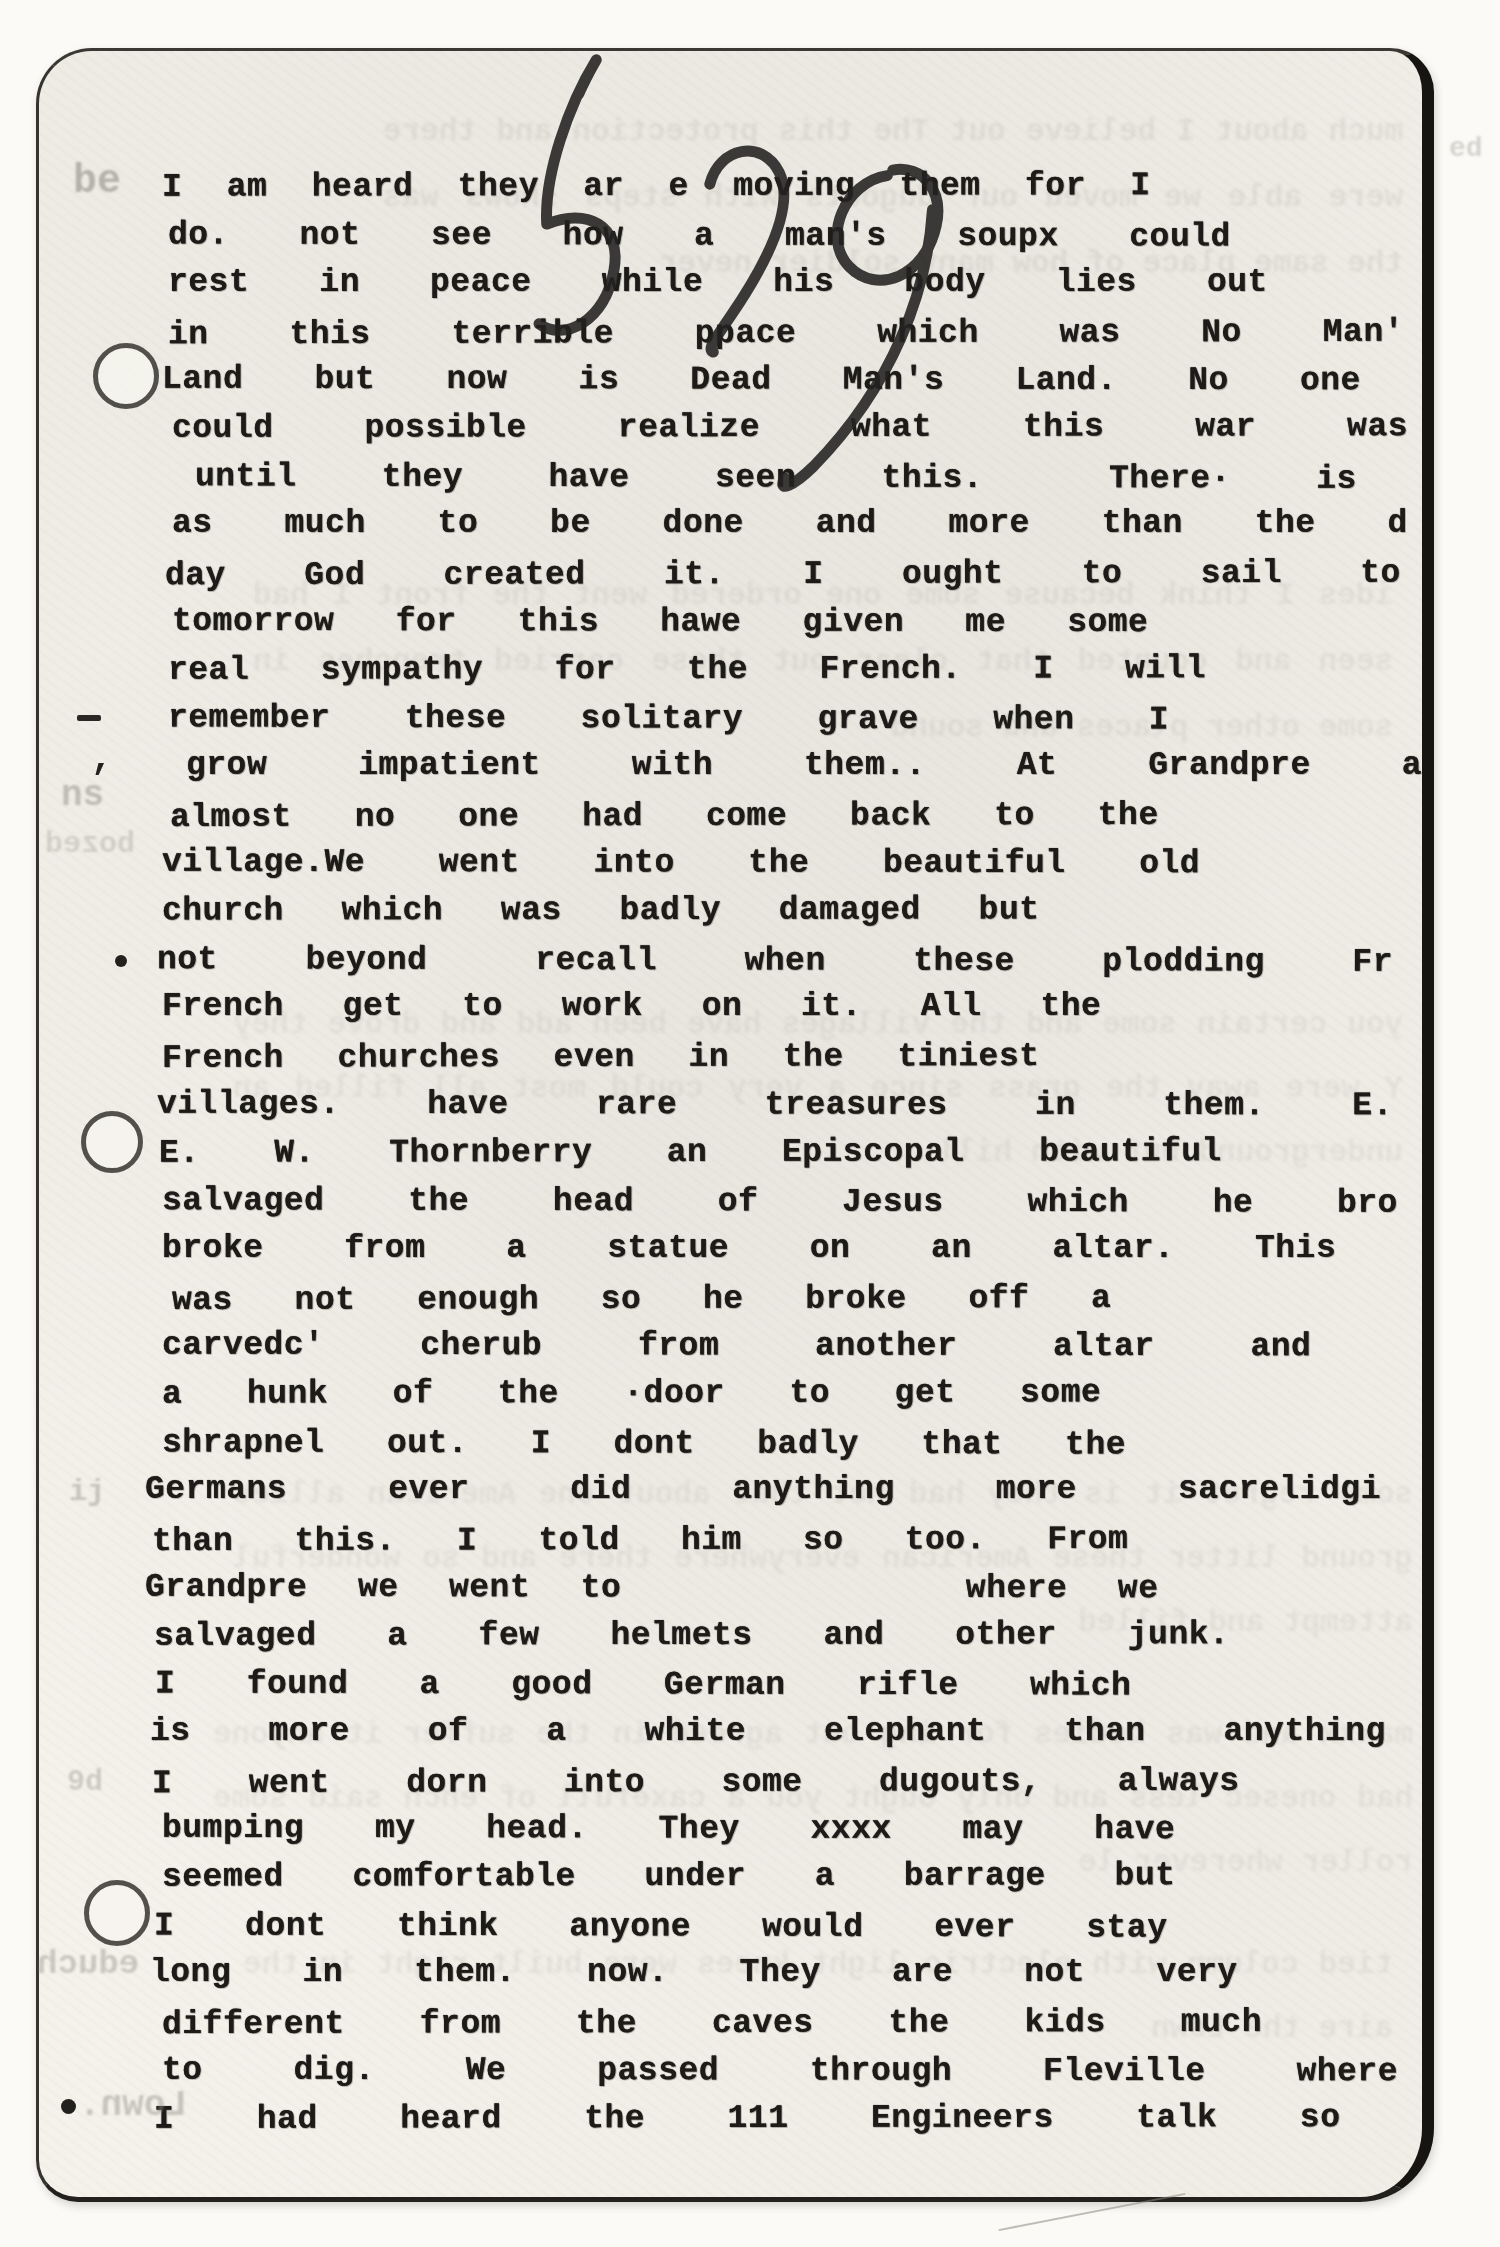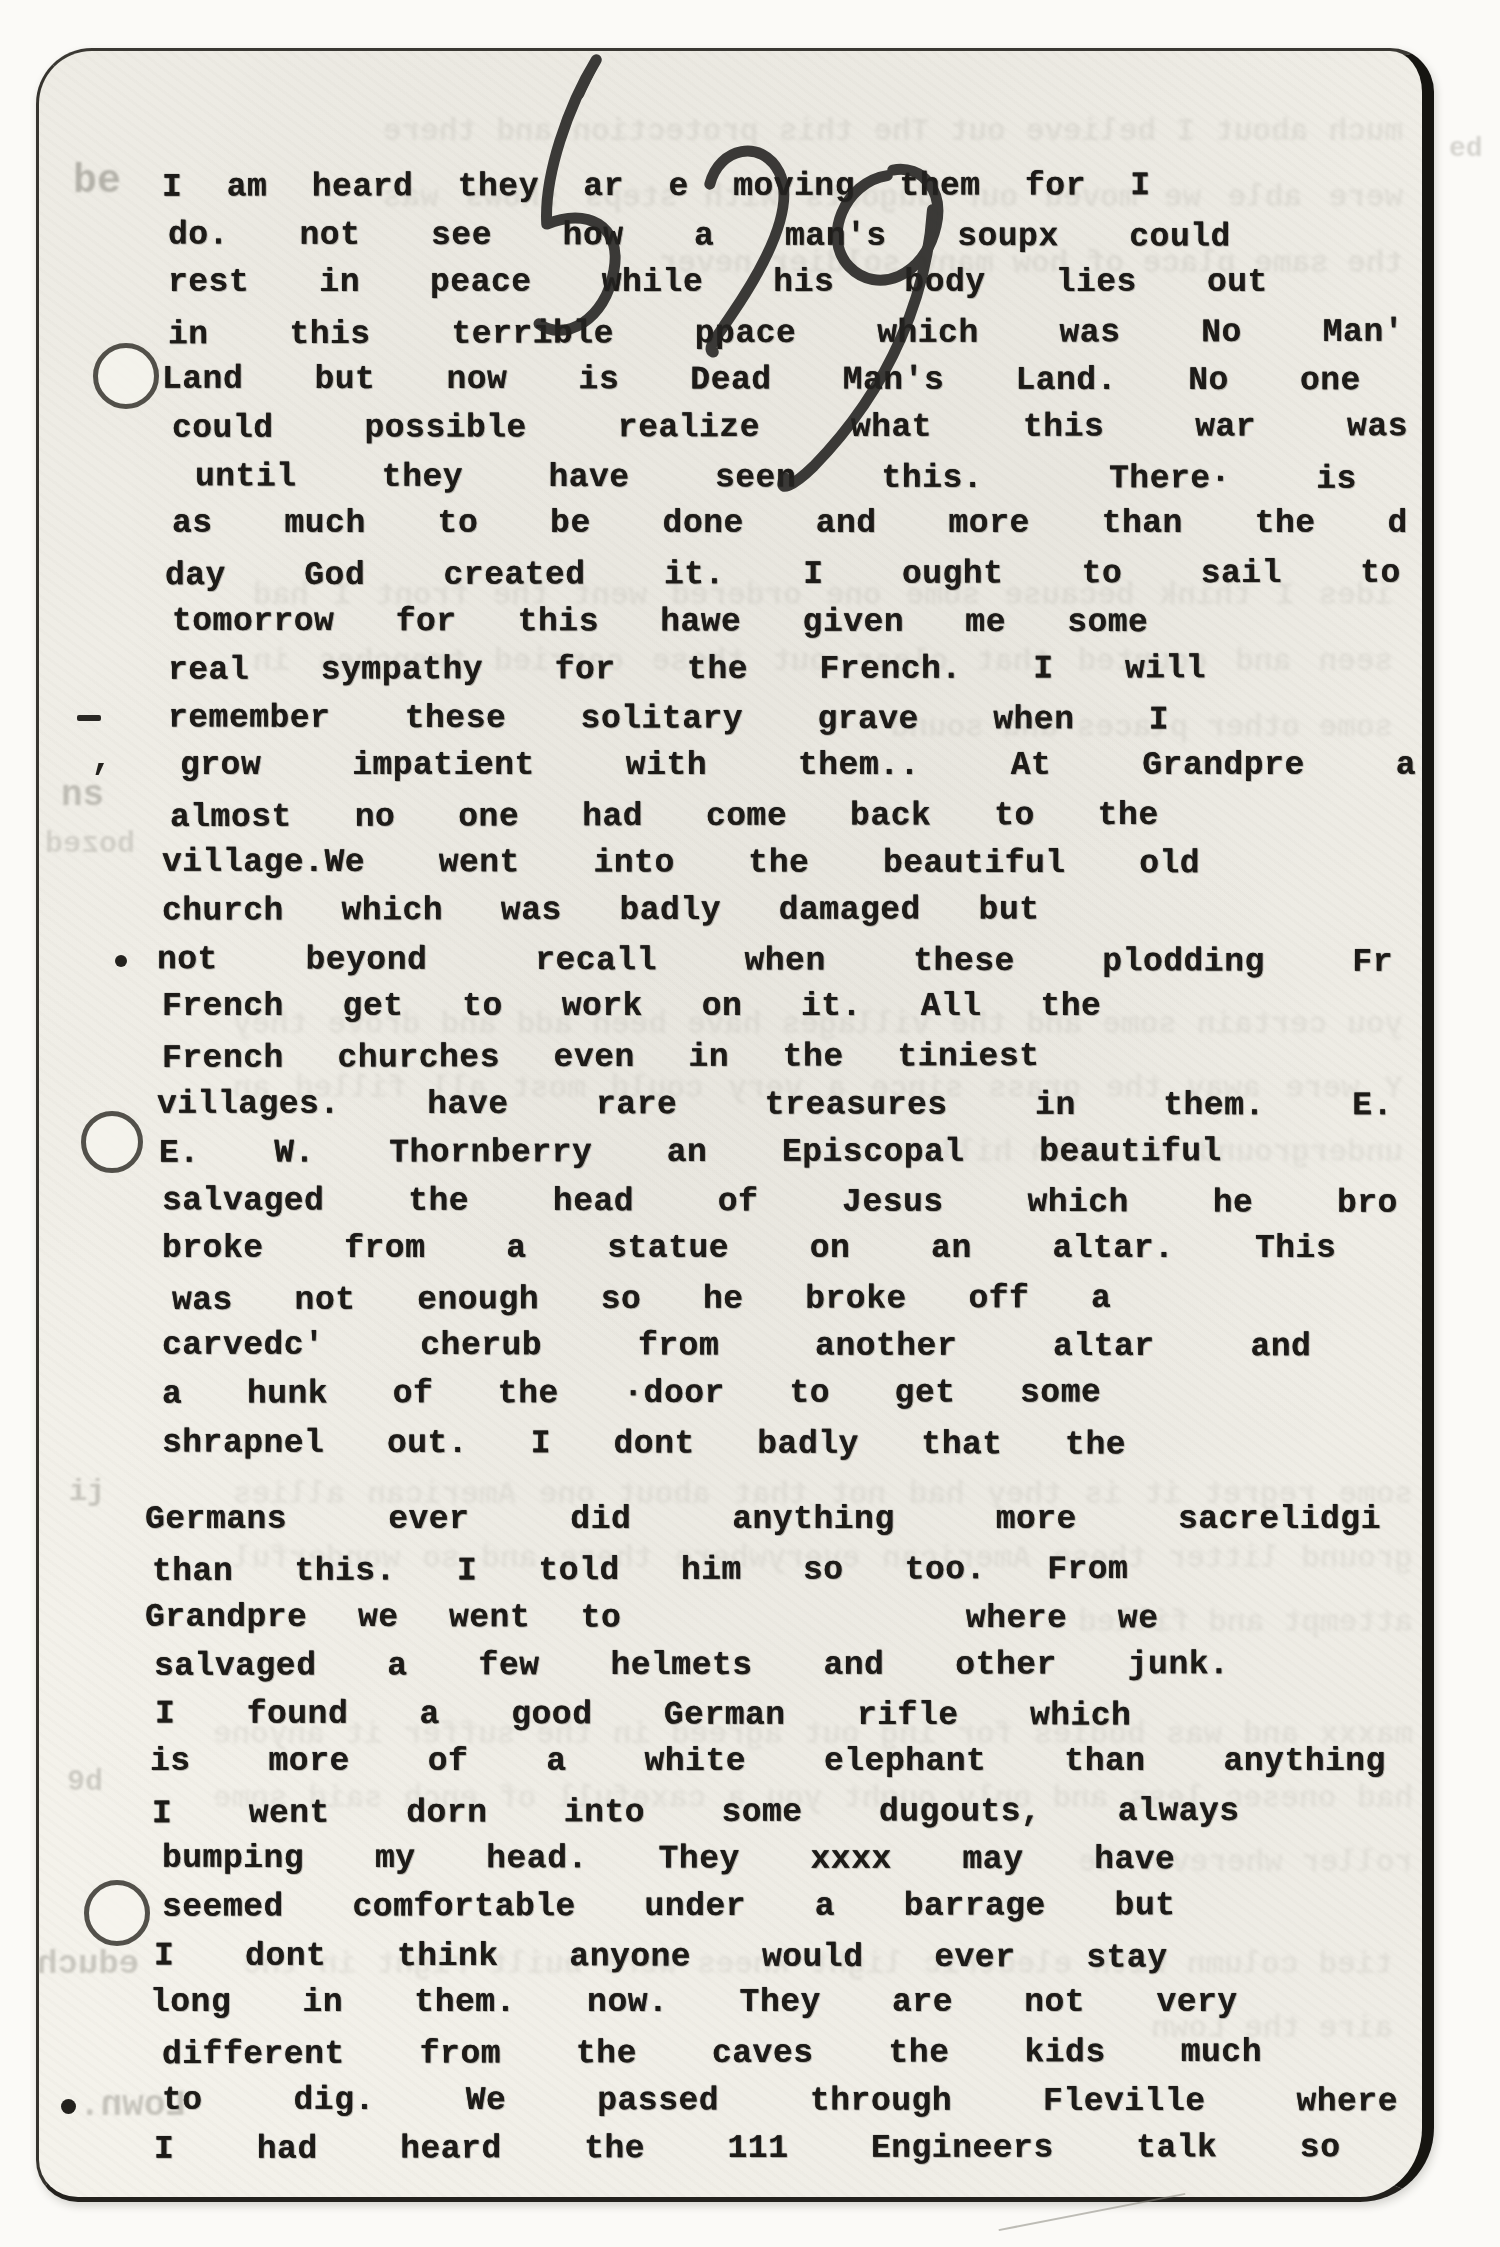--- a/index.html
+++ b/index.html
@@ -86,7 +86,7 @@
       <div class="line" style="width: 79%; margin-left: 10px; transform: translateY(0.5px) rotate(0.08deg);"><span>tomorrow</span><span>for</span><span>this</span><span>hawe</span><span>given</span><span>me</span><span>some</span></div>
       <div class="line" style="width: 84%; margin-left: 6px; transform: translateY(0px) rotate(-0.08deg);"><span>real</span><span>sympathy</span><span>for</span><span>the</span><span>French.</span><span>I</span><span>will</span></div>
       <div class="line" style="width: 81%; margin-left: 6px; transform: translateY(1.5px) rotate(0.12deg);"><span>remember</span><span>these</span><span>solitary</span><span>grave</span><span>when</span><span>I</span></div>
-      <div class="line" style="width: 100%; margin-left: 18px; transform: translateY(-1px) rotate(0deg);"><span>grow</span><span>impatient</span><span>with</span><span>them..</span><span>At</span><span>Grandpre</span><span>a</span></div>
+      <div class="line" style="width: 100%; margin-left: 24px; transform: translateY(-1px) rotate(0deg);"><span>grow</span><span>impatient</span><span>with</span><span>them..</span><span>At</span><span>Grandpre</span><span>a</span></div>
       <div class="line" style="width: 80%; margin-left: 8px; transform: translateY(2px) rotate(-0.12deg);"><span>almost</span><span>no</span><span>one</span><span>had</span><span>come</span><span>back</span><span>to</span><span>the</span></div>
       <div class="line" style="width: 84%; margin-left: 0px; transform: translateY(0.5px) rotate(0.08deg);"><span>village.We</span><span>went</span><span>into</span><span>the</span><span>beautiful</span><span>old</span></div>
       <div class="line" style="width: 71%; margin-left: 0px; transform: translateY(0px) rotate(-0.08deg);"><span>church</span><span>which</span><span>was</span><span>badly</span><span>damaged</span><span>but</span></div>

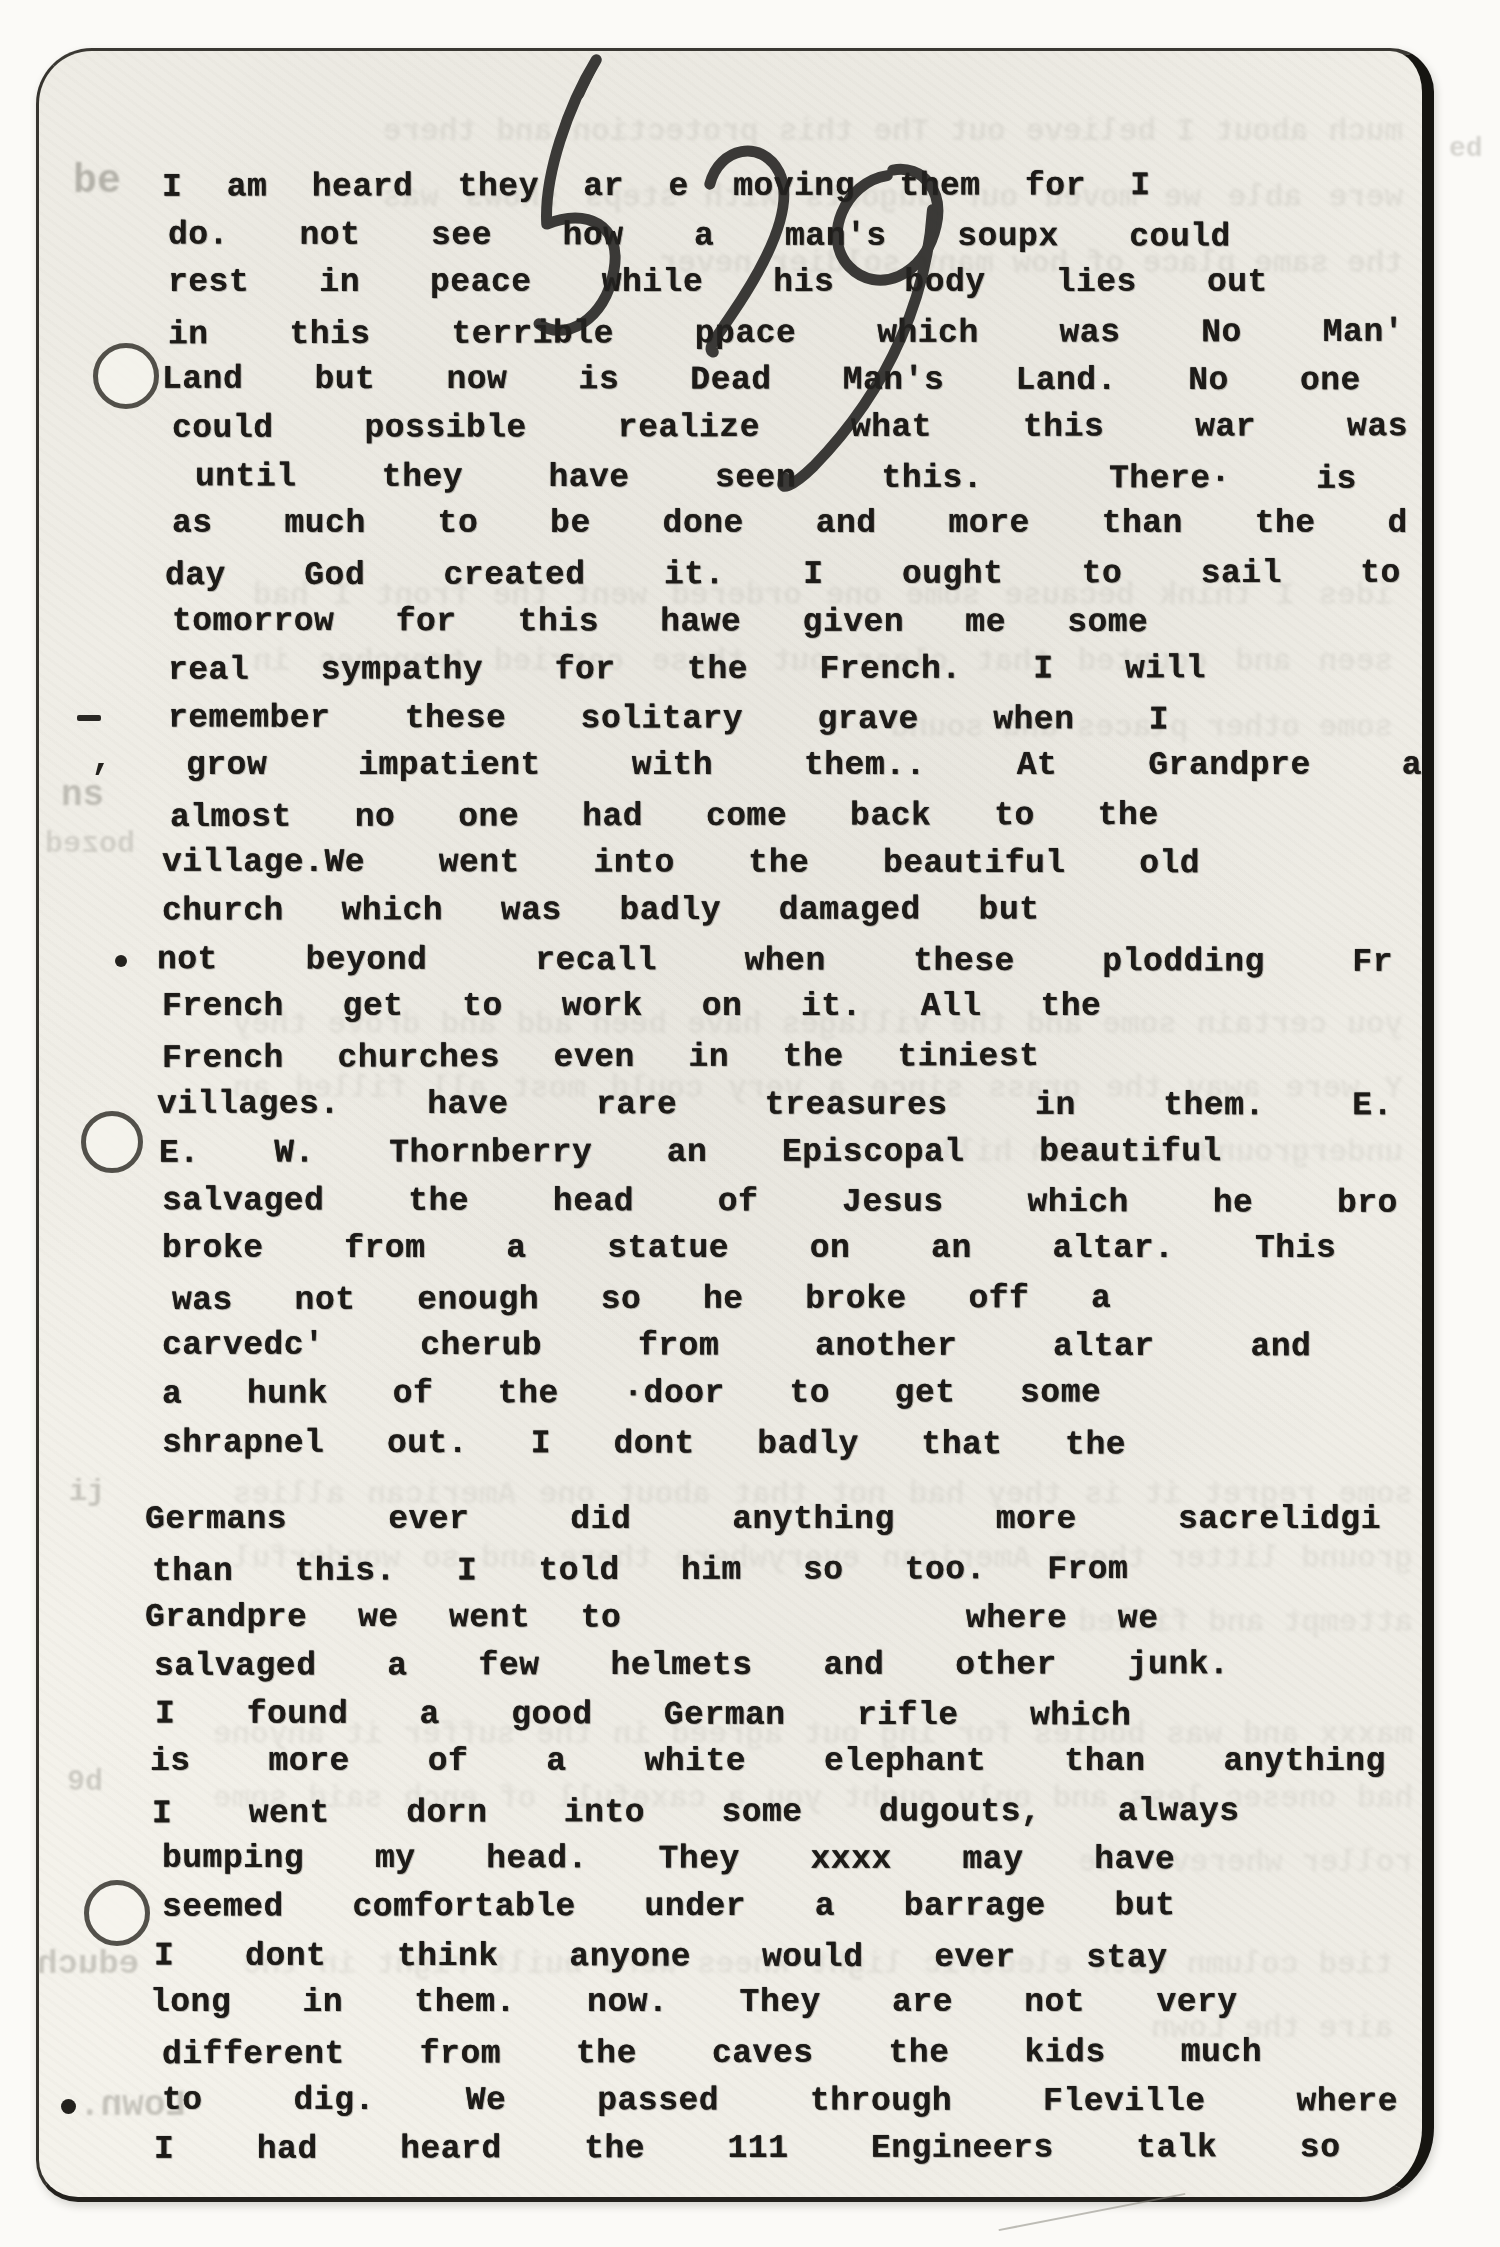--- a/index.html
+++ b/index.html
@@ -101,7 +101,7 @@
       <div class="line" style="width: 93%; margin-left: 0px; transform: translateY(0.5px) rotate(0.08deg);"><span>carvedc'</span><span>cherub</span><span>from</span><span>another</span><span>altar</span><span>and</span></div>
       <div class="line" style="width: 76%; margin-left: 0px; transform: translateY(0px) rotate(-0.08deg);"><span>a</span><span>hunk</span><span>of</span><span>the</span><span>·door</span><span>to</span><span>get</span><span>some</span></div>
       <div class="line" style="width: 78%; margin-left: 0px; transform: translateY(1.5px) rotate(0.12deg);"><span>shrapnel</span><span>out.</span><span>I</span><span>dont</span><span>badly</span><span>that</span><span>the</span></div>
-      <div class="line" style="width: 100%; margin-left: -17px; transform: translateY(-1px) rotate(0deg); margin-top: 30px;"><span>Germans</span><span>ever</span><span>did</span><span>anything</span><span>more</span><span>sacrelidgi</span></div>
+      <div class="line" style="width: 100%; margin-left: -17px; transform: translateY(-1px) rotate(0deg);"><span>Germans</span><span>ever</span><span>did</span><span>anything</span><span>more</span><span>sacrelidgi</span></div>
       <div class="line" style="width: 79%; margin-left: -10px; transform: translateY(2px) rotate(-0.12deg);"><span>than</span><span>this.</span><span>I</span><span>told</span><span>him</span><span>so</span><span>too.</span><span>From</span></div>
       <div class="line" style="width: 82%; margin-left: -17px; transform: translateY(0.5px) rotate(0.08deg);"><span>Grandpre</span><span>we</span><span>went</span><span>to</span><span>&nbsp;&nbsp;&nbsp;&nbsp;&nbsp;&nbsp;&nbsp;&nbsp;&nbsp;&nbsp;&nbsp;&nbsp;</span><span>where</span><span>we</span></div>
       <div class="line" style="width: 87%; margin-left: -8px; transform: translateY(0px) rotate(-0.08deg);"><span>salvaged</span><span>a</span><span>few</span><span>helmets</span><span>and</span><span>other</span><span>junk.</span></div>

